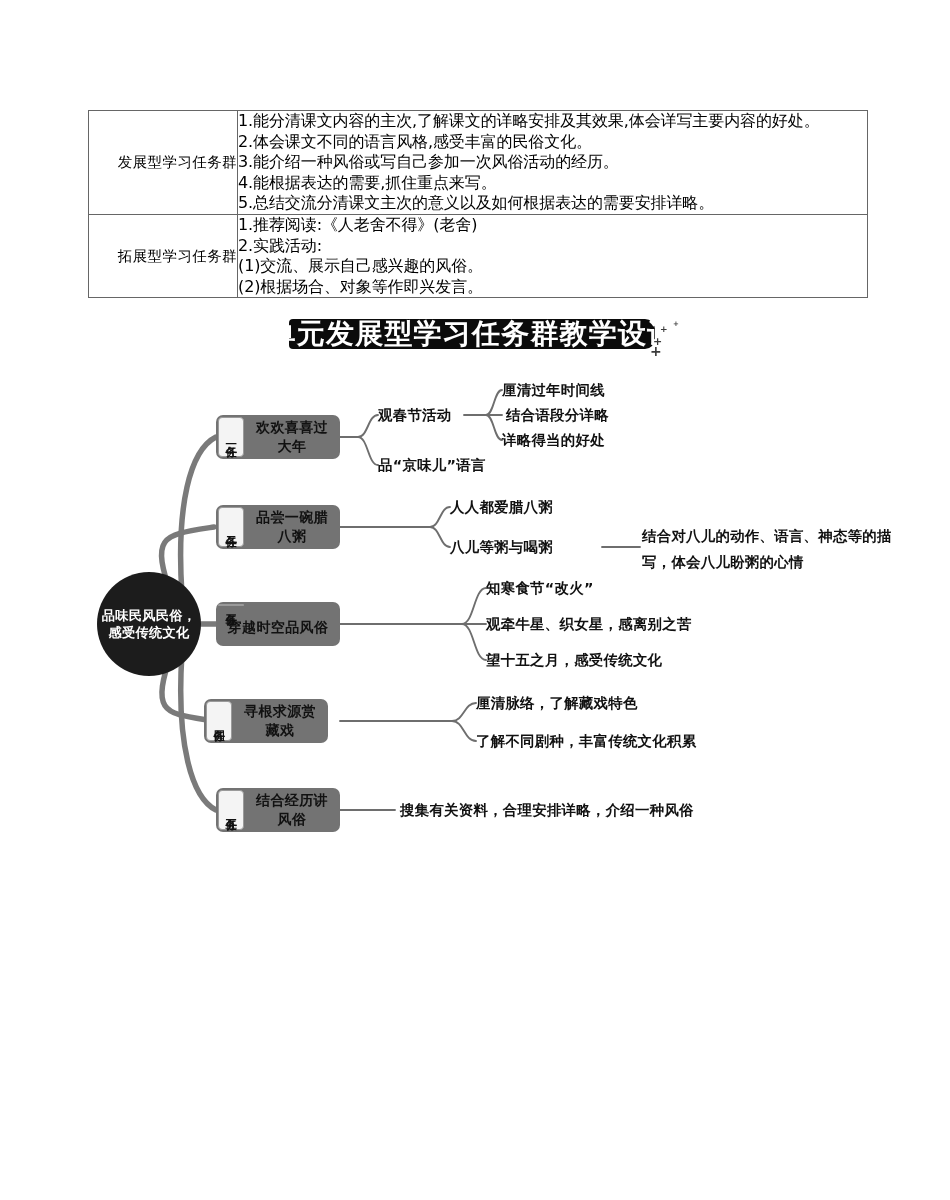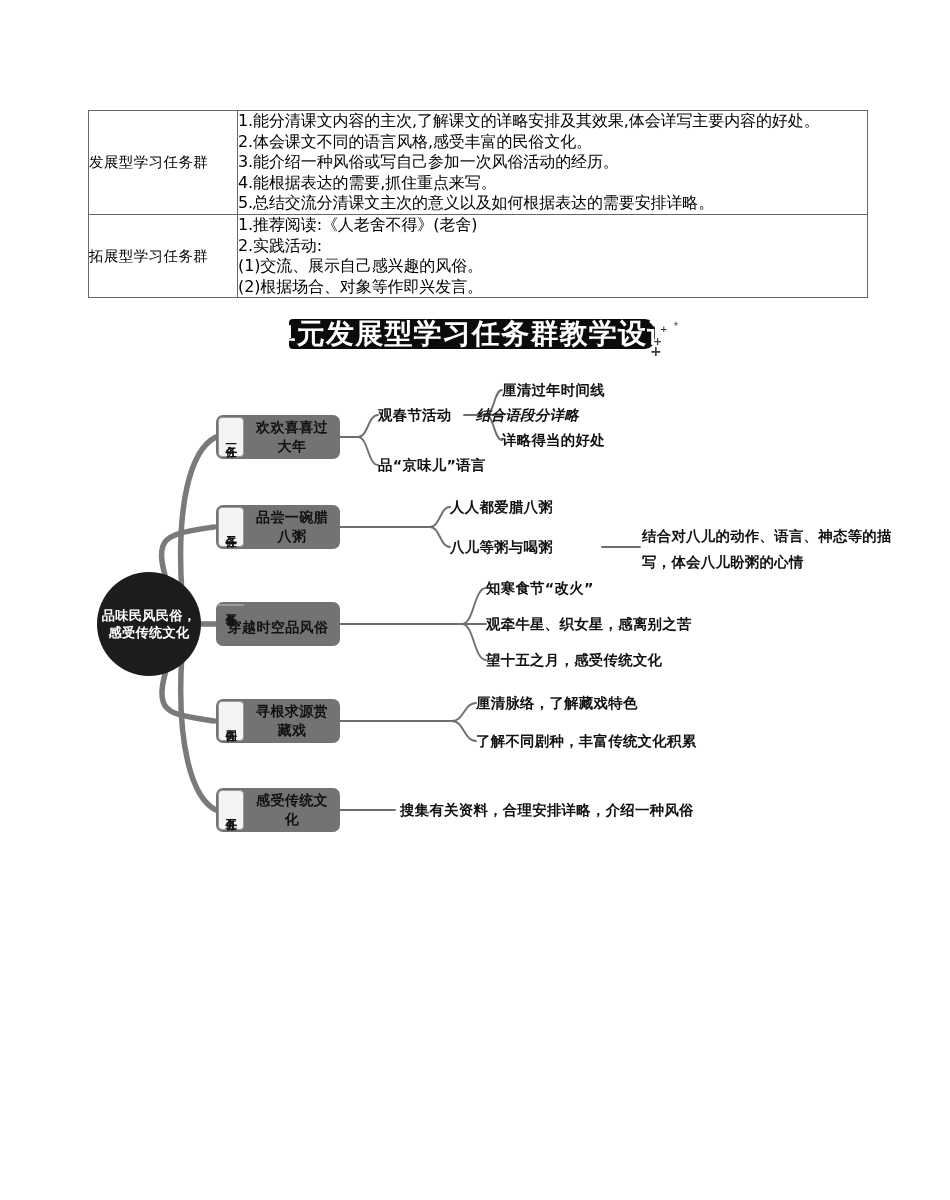--- a/index.html
+++ b/index.html
@@ -33,7 +33,7 @@
   }
   td.cat-cell {
     width: 148px;
-    text-align: left;
+    text-align: right;
     font-size: 14.5px;
     letter-spacing: 0.4px;
     padding: 4px 2px;

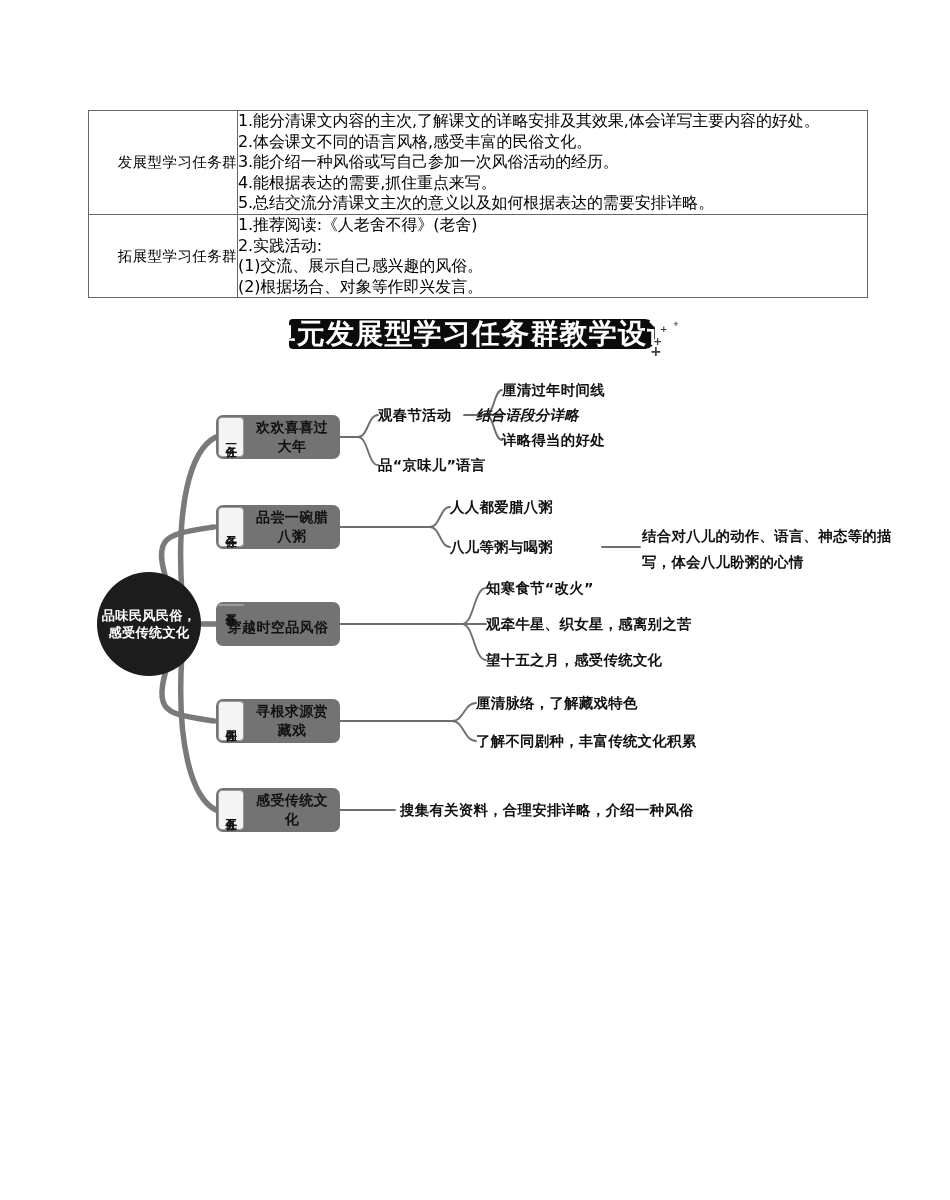--- a/index.html
+++ b/index.html
@@ -252,7 +252,7 @@
   <div class="leaf" style="left:378px; top:50px;">观春节活动</div>
   <div class="leaf" style="left:378px; top:100px;">品“京味儿”语言</div>
   <div class="leaf" style="left:502px; top:25px;">厘清过年时间线</div>
-  <div class="leaf" style="left:476px; top:50px;font-style:italic;">结合语段分详略</div>
+  <div class="leaf" style="left:506px; top:50px;">结合语段分详略</div>
   <div class="leaf" style="left:502px; top:75px;">详略得当的好处</div>
 
   <div class="task-pill" style="left:216px; top:150px; width:124px;">

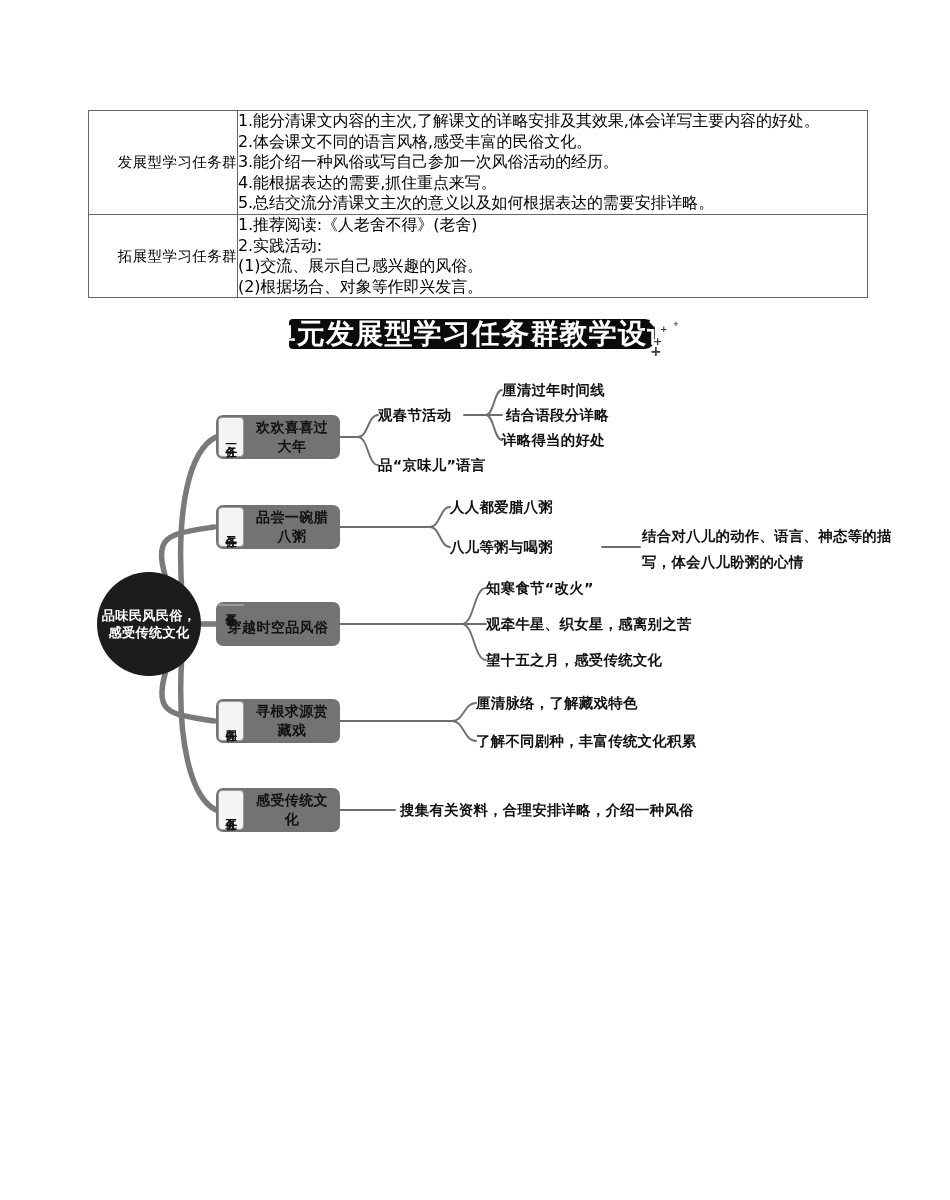--- a/index.html
+++ b/index.html
@@ -271,7 +271,7 @@
   <div class="leaf" style="left:486px; top:259px;">观牵牛星、织女星，感离别之苦</div>
   <div class="leaf" style="left:486px; top:295px;">望十五之月，感受传统文化</div>
 
-  <div class="task-pill" style="left:216px; top:344px; width:124px;">
+  <div class="task-pill" style="left:204px; top:344px; width:124px;">
     <div class="task-num">任务四</div>
     <div class="task-title">寻根求源赏藏戏</div>
   </div>

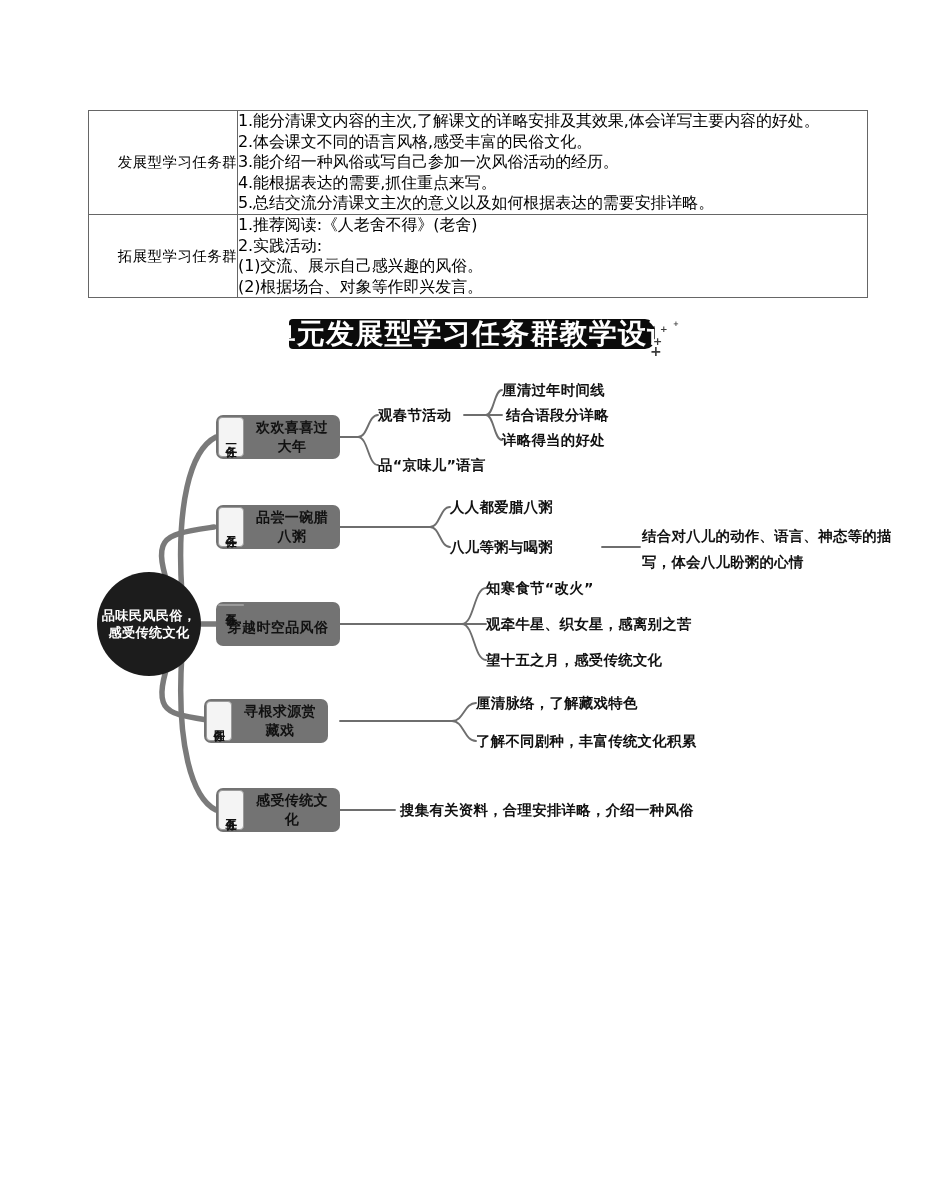--- a/index.html
+++ b/index.html
@@ -280,7 +280,7 @@
 
   <div class="task-pill" style="left:216px; top:433px; width:124px;">
     <div class="task-num">任务五</div>
-    <div class="task-title">感受传统文化</div>
+    <div class="task-title">结合经历讲风俗</div>
   </div>
   <div class="leaf" style="left:400px; top:445px;">搜集有关资料，合理安排详略，介绍一种风俗</div>
 

